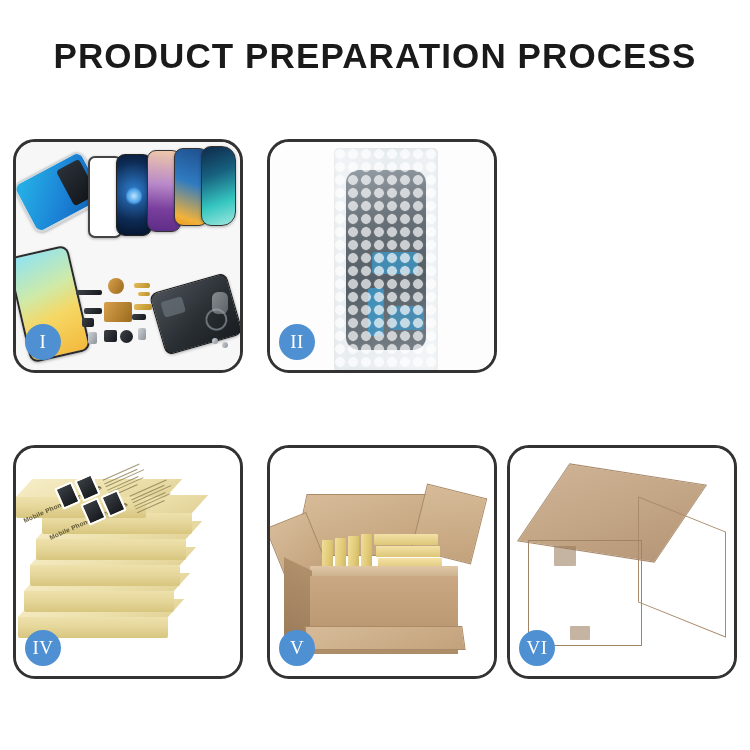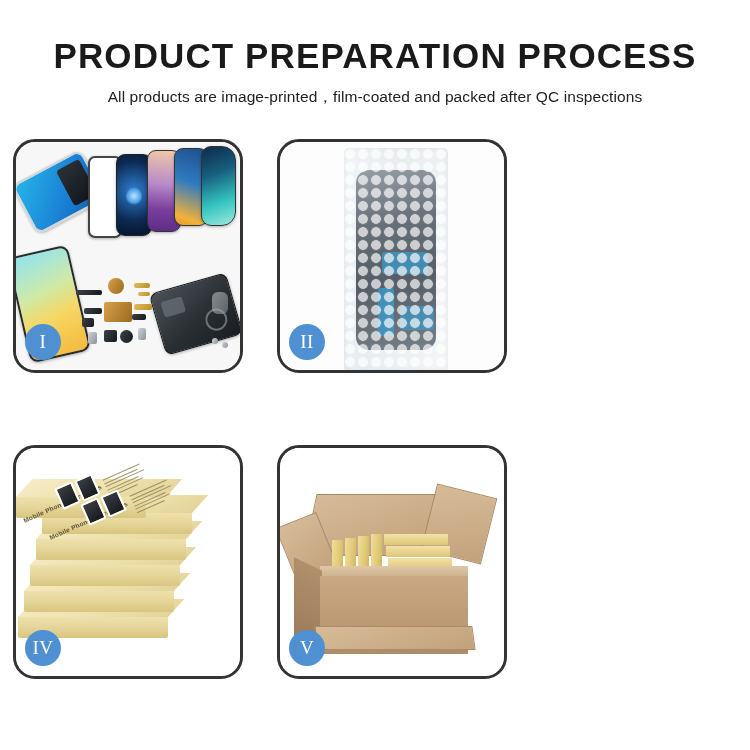--- a/index.html
+++ b/index.html
@@ -368,7 +368,6 @@
 
 <div class="header">
   <h1 class="page-title">PRODUCT PREPARATION PROCESS</h1>
-  <p class="page-subtitle">All products are image-printed，film-coated and packed after QC inspections</p>
 </div>
 
 <div class="grid">

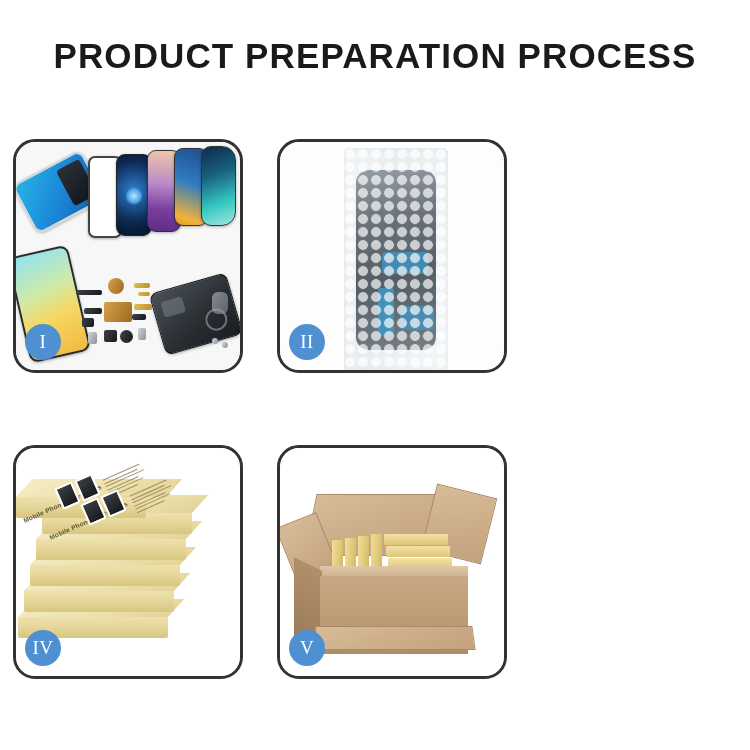--- a/index.html
+++ b/index.html
@@ -63,7 +63,7 @@
     box-sizing: border-box;
   }
   .panel.c0 { left: 0px; }
-  .panel.c1 { left: 264px; padding-left: 8px; }
+  .panel.c1 { left: 254px; padding-left: 8px; }
   .panel.c2 { left: 494px; }
   .panel.r0 { top: 0px; }
   .panel.r1 { top: 306px; }

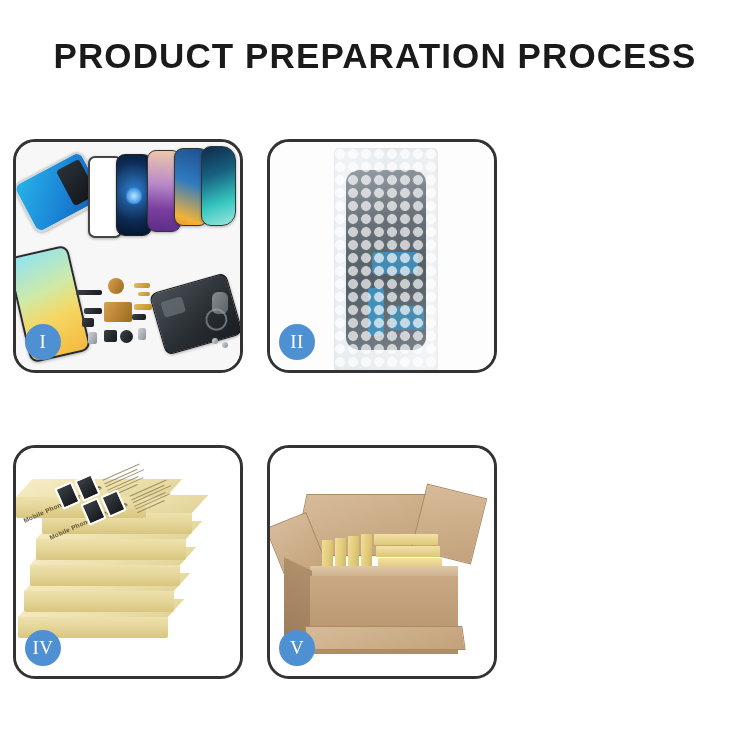--- a/index.html
+++ b/index.html
@@ -506,6 +506,18 @@
     <div class="badge">V</div>
   </div>
 
+  <div class="panel r1 c2">
+    <div class="panel-media">
+      <div class="p6-bg"></div>
+      <div class="c6-top"></div>
+      <div class="c6-tape"></div>
+      <div class="c6-side"></div>
+      <div class="c6-front"></div>
+      <div class="c6-patch" style="left:44px; top:98px;  width:22px; height:20px;"></div>
+      <div class="c6-patch" style="left:60px; top:178px; width:20px; height:14px;"></div>
+    </div>
+    <div class="badge">VI</div>
+  </div>
 
 </div>
 

